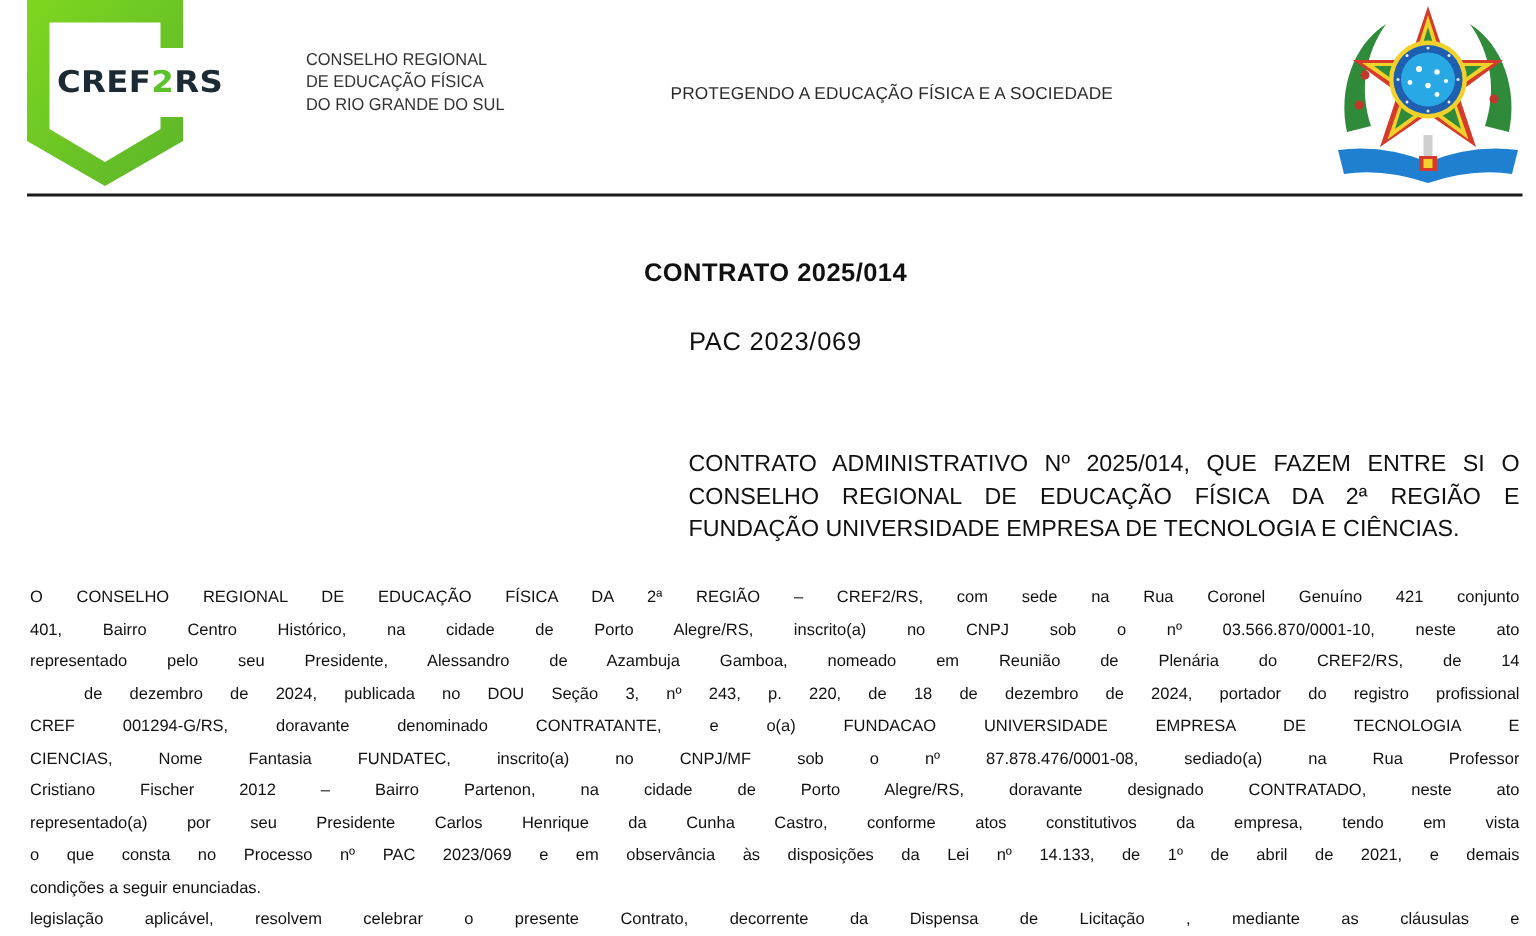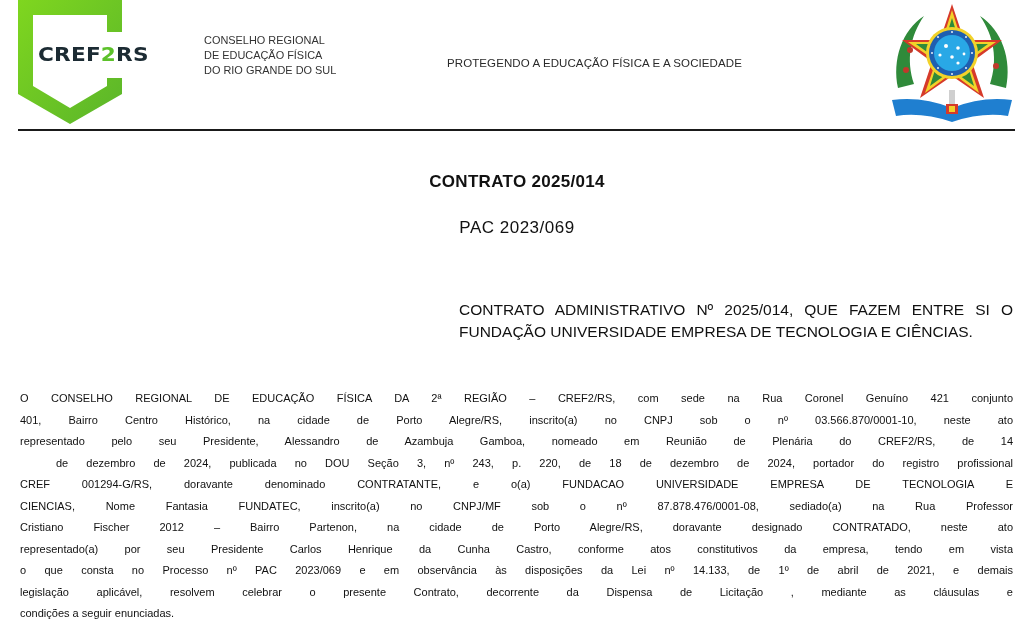--- a/index.html
+++ b/index.html
@@ -120,6 +120,7 @@
 
 <div class="summary">
   <span class="jline" style="white-space: normal; overflow: hidden;">CONTRATO ADMINISTRATIVO Nº 2025/014, QUE FAZEM ENTRE SI O</span>
+  <span class="jline" style="white-space: normal; overflow: hidden;">CONSELHO REGIONAL DE EDUCAÇÃO FÍSICA DA 2ª REGIÃO E</span>
   <span class="jline last" style="white-space: normal; overflow: hidden;">FUNDAÇÃO UNIVERSIDADE EMPRESA DE TECNOLOGIA E CIÊNCIAS.</span>
 </div>
 

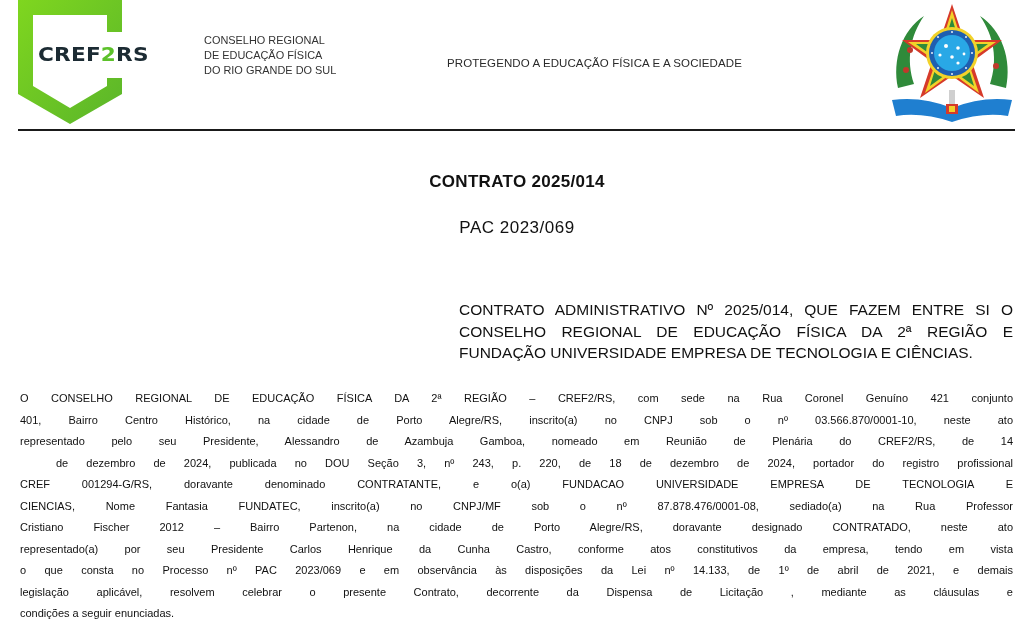--- a/index.html
+++ b/index.html
@@ -134,8 +134,8 @@
   <span class="jline" style="white-space: normal; overflow: hidden;">Cristiano Fischer 2012 – Bairro Partenon, na cidade de Porto Alegre/RS, doravante designado CONTRATADO, neste ato</span>
   <span class="jline" style="white-space: normal; overflow: hidden;">representado(a) por seu Presidente Carlos Henrique da Cunha Castro, conforme atos constitutivos da empresa, tendo em vista</span>
   <span class="jline" style="white-space: normal; overflow: hidden;">o que consta no Processo nº PAC 2023/069 e em observância às disposições da Lei nº 14.133, de 1º de abril de 2021, e demais</span>
+  <span class="jline last" style="white-space: normal; overflow: hidden;">condições a seguir enunciadas.</span>
   <span class="jline" style="white-space: normal; overflow: hidden;">legislação aplicável, resolvem celebrar o presente Contrato, decorrente da Dispensa de Licitação , mediante as cláusulas e</span>
-  <span class="jline last" style="white-space: normal; overflow: hidden;">condições a seguir enunciadas.</span>
 </div>
 
 </body></html>

